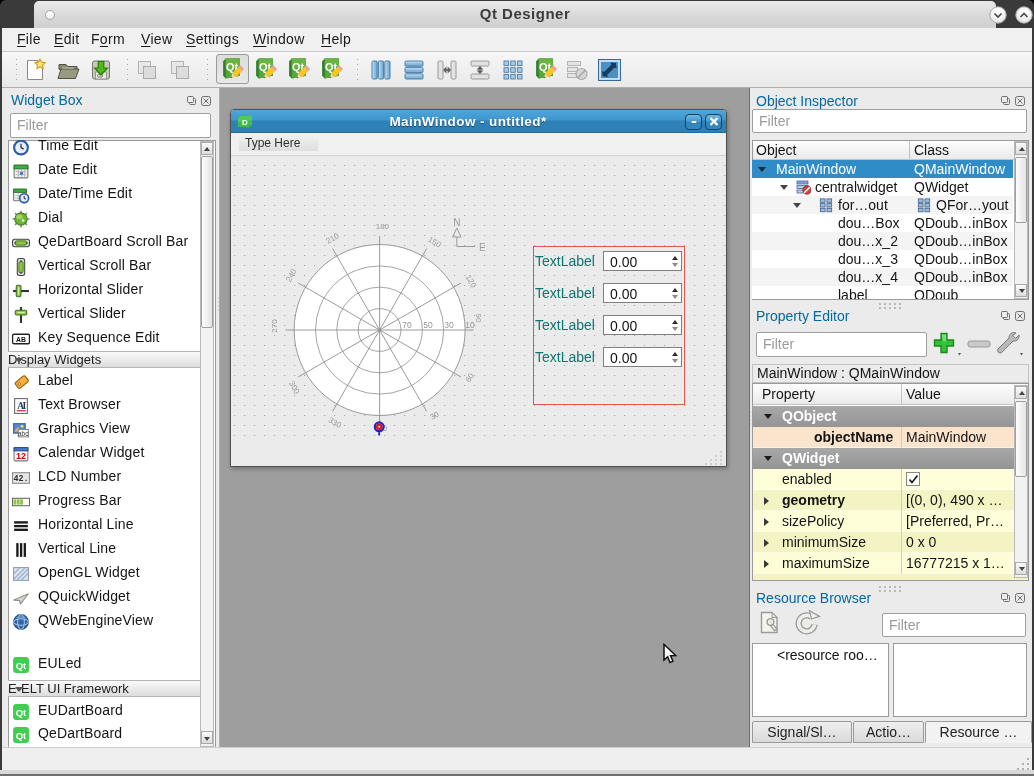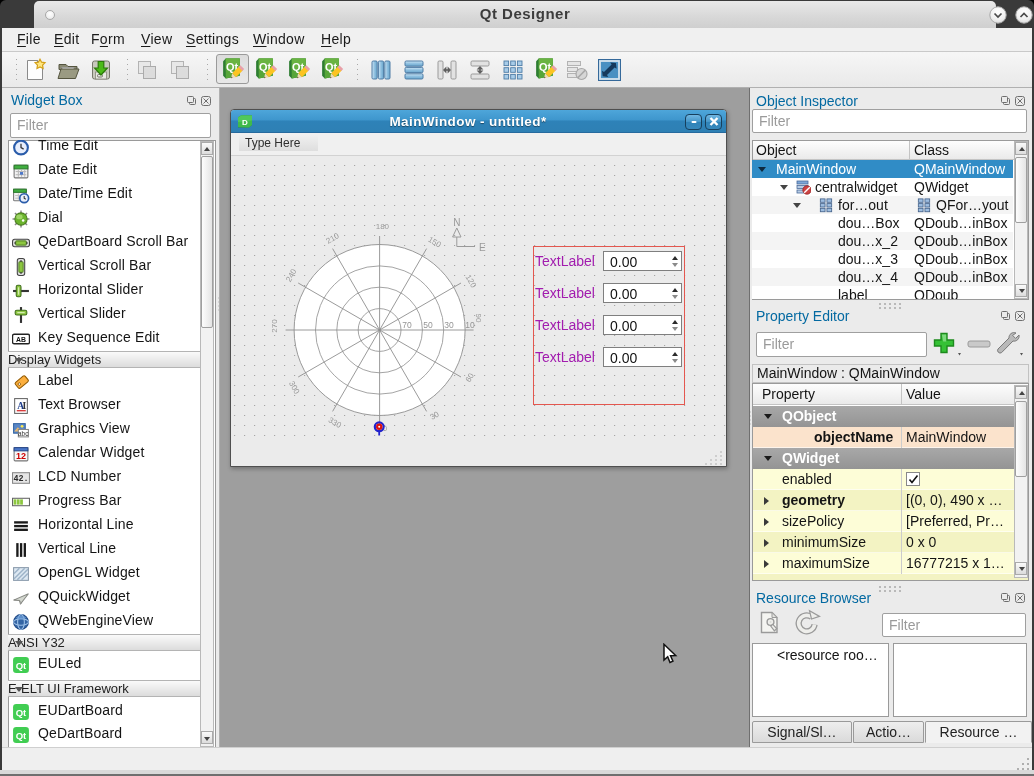--- a/index.html
+++ b/index.html
@@ -71,7 +71,7 @@
   #formarea{left:0;top:46px;width:495px;height:310px;background:#ebebeb;}
   
   #redbox{border:1px solid #e4574f;box-sizing:border-box;}
-  .tlabel{font-size:14px;color:#a21caf;white-space:nowrap;}
+  .tlabel{font-size:14px;color:#0f766e;white-space:nowrap;}
   .spin{background:#fff;border:1px solid #7f7f7f;box-sizing:border-box;
     font-size:14px;color:#111;}
   .sup{left:68px;top:4.5px;width:0;height:0;border-left:3.8px solid transparent;

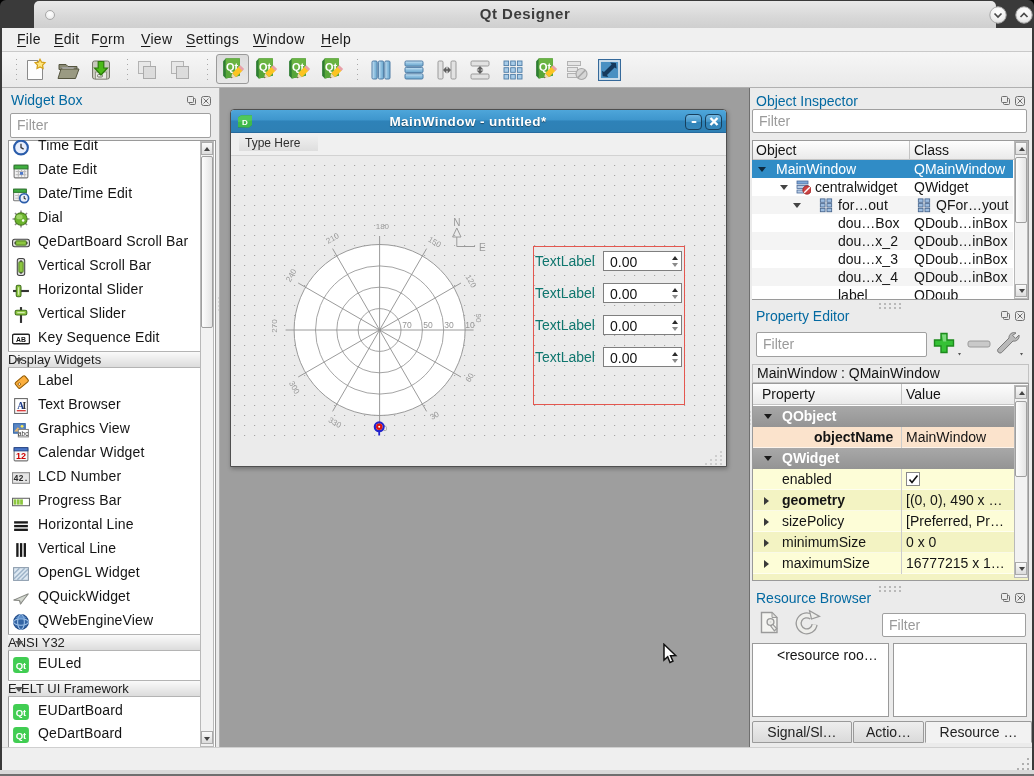--- a/index.html
+++ b/index.html
@@ -479,7 +479,6 @@
             <path d="M3.5 4.5 a7 7 0 0 1 10 0 a9 9 0 0 1 -10 0" fill="#6fa0d8" opacity="0.7"></path>
           </svg>
           <div class="witem abs" style="top:471.5px;">QWebEngineView</div>
-      <div class="whead abs" style="left:0px;top:494px;width:192px;"><span style="line-height:16px">ANSI Y32</span><span class="tri-d abs" style="left:7px;top:6px;"></span></div>
       <svg class="abs wicon" style="top:516.0px" width="18" height="18" viewBox="0 0 17 17">
             <rect x="1" y="1" width="15" height="15" rx="3" fill="#41cd52"></rect>
             <text x="8.5" y="12" font-size="9" font-weight="bold" fill="#fff" text-anchor="middle" font-family="Liberation Sans">Qt</text>

